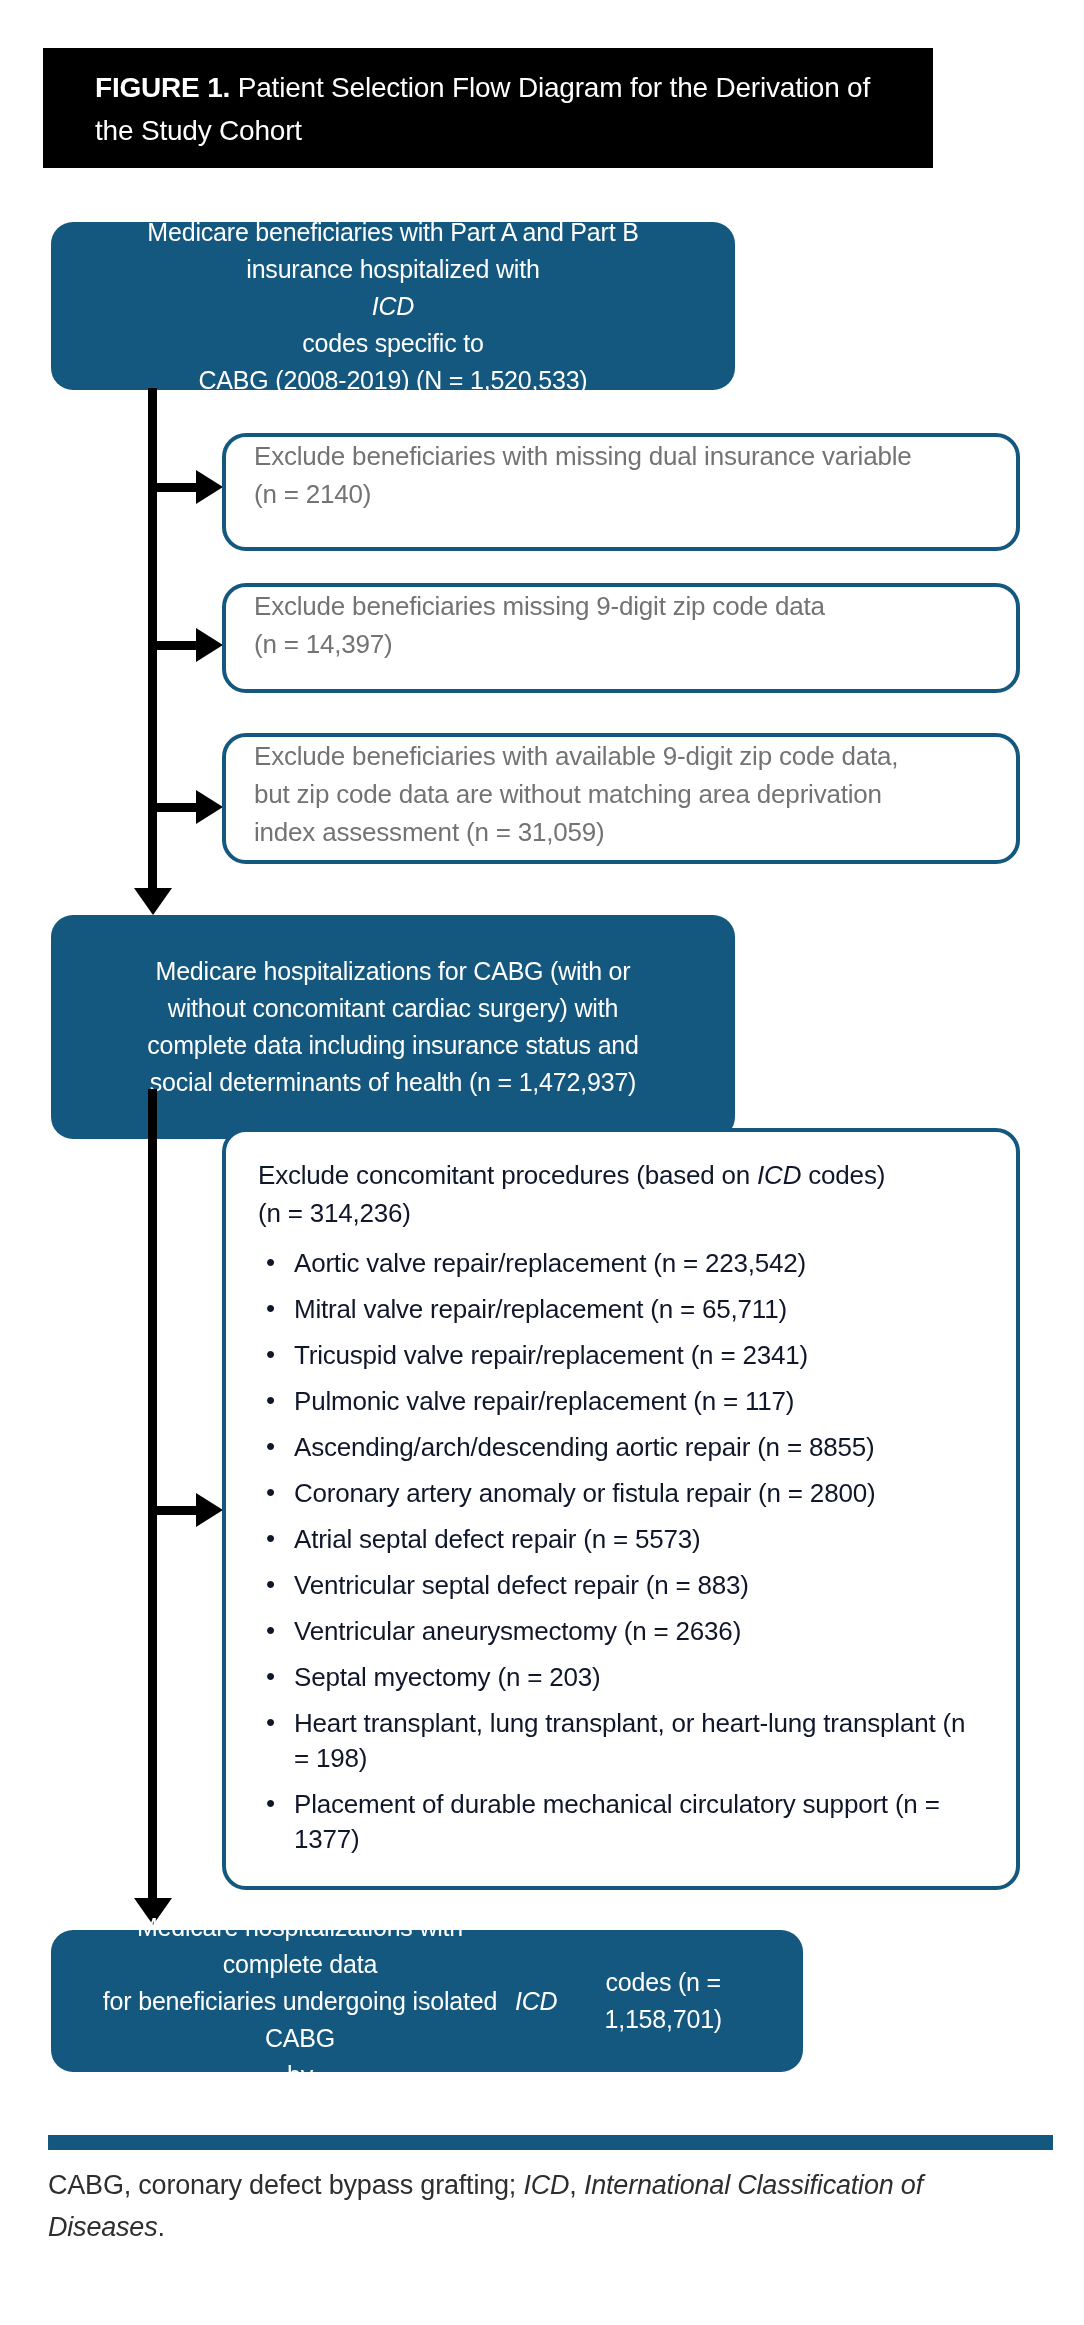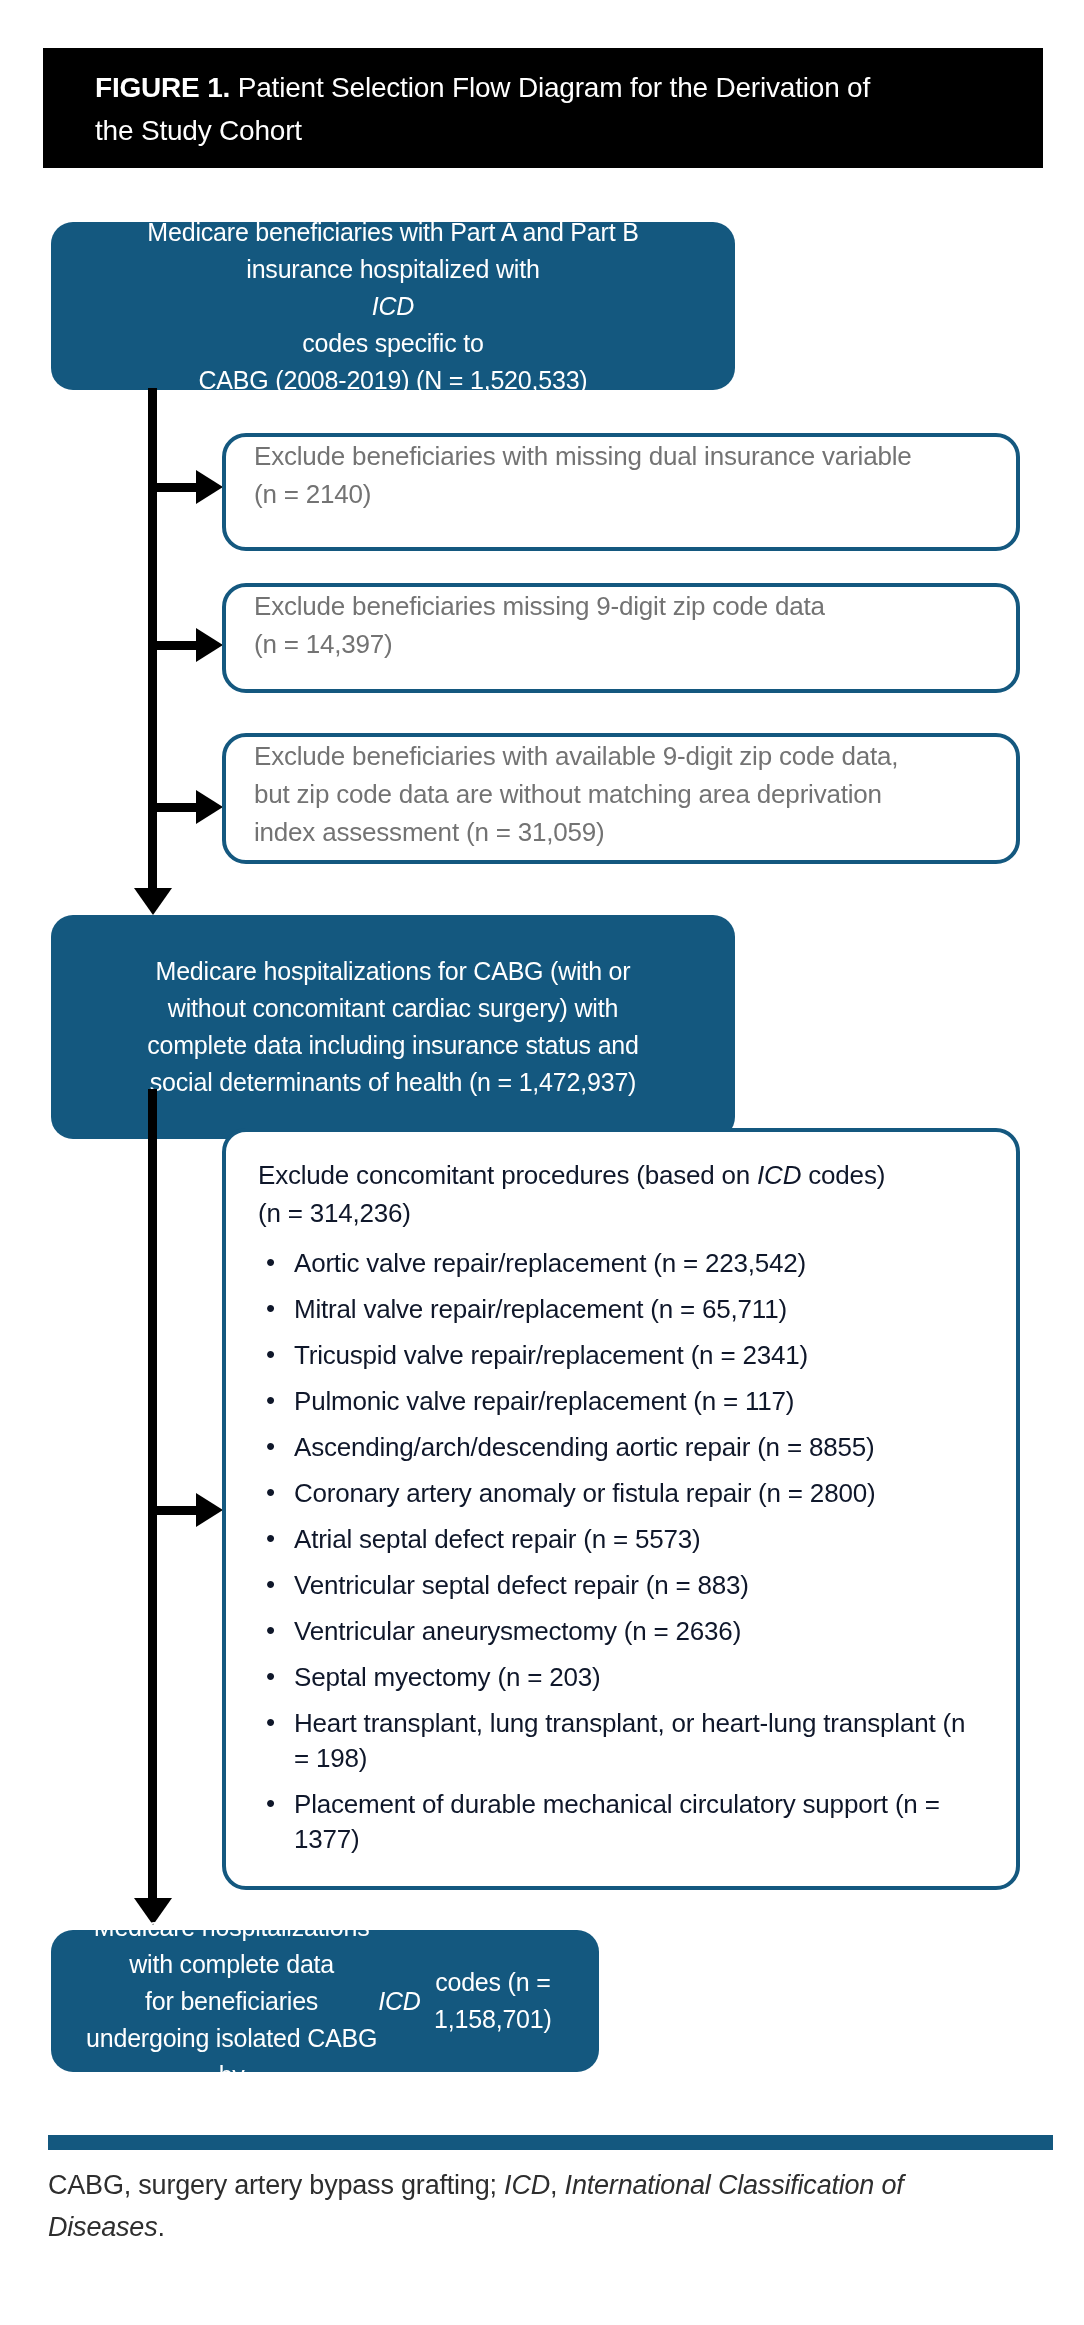--- a/index.html
+++ b/index.html
@@ -15,7 +15,7 @@
   .b{font-weight:700;}
 
   
-  .title-bar{position:absolute;left:43px;top:48px;width:1000px;height:120px;
+  .title-bar{position:absolute;left:43px;top:48px;width:890px;height:120px;
     background:var(--header-bg);color:#ffffff;}
   .title-text{padding:18px 40px 0 52px;font-size:28px;line-height:43px;white-space:pre-line;}
 

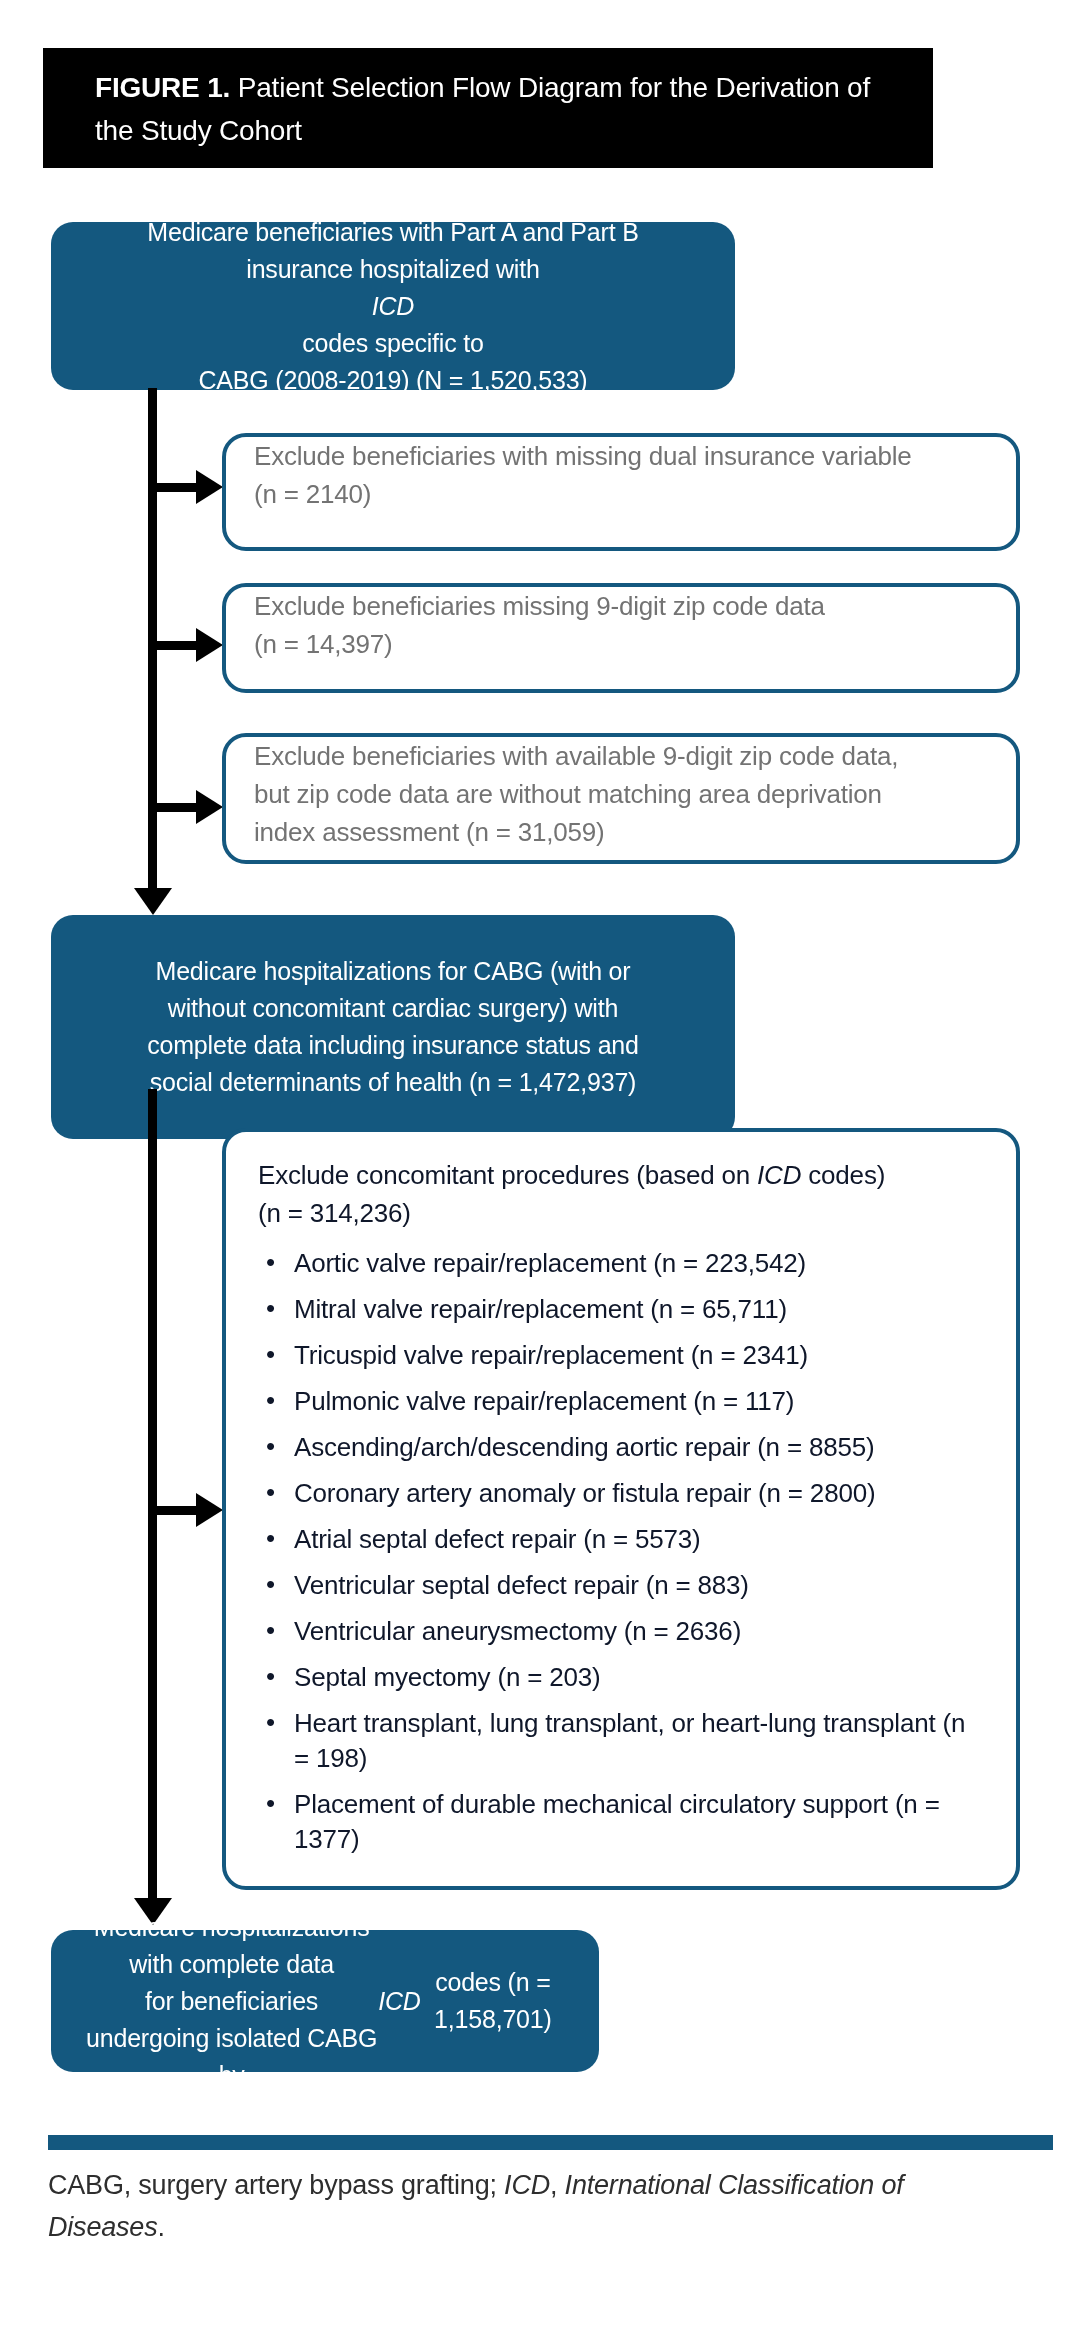--- a/index.html
+++ b/index.html
@@ -25,7 +25,7 @@
     font-size:25px;line-height:37px;white-space:pre-line;padding:0 34px;}
   #startBox{left:51px;top:222px;width:684px;height:168px;flex-direction:column;}
   #midBox{left:51px;top:915px;width:684px;height:224px;}
-  #finalBox{left:51px;top:1930px;width:548px;height:142px;}
+  #finalBox{left:51px;top:1930px;width:752px;height:142px;}
 
   
   .exclbox{position:absolute;background:#ffffff;border:4px solid var(--accent);border-radius:24px;

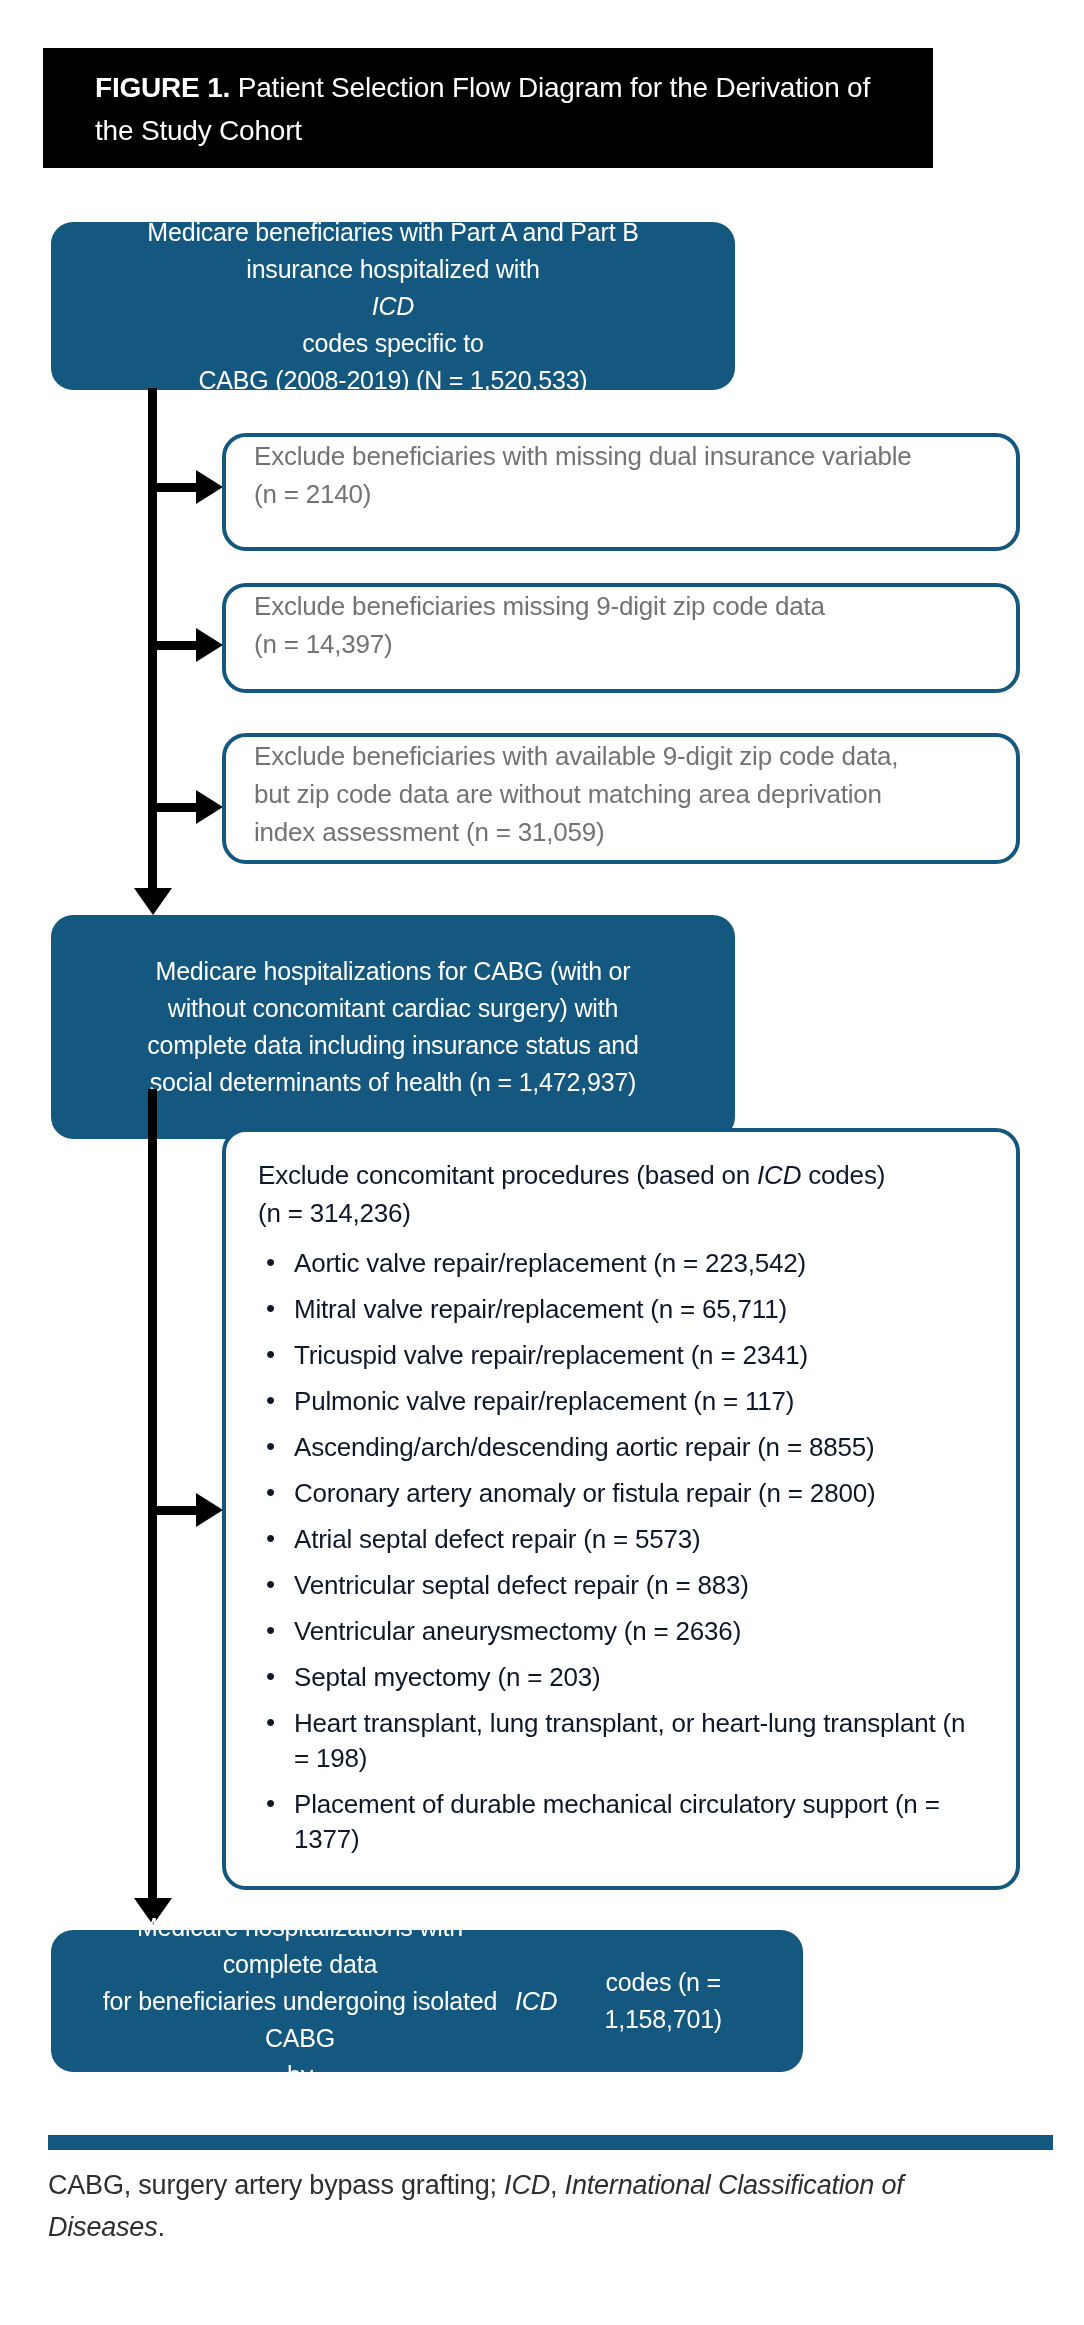--- a/index.html
+++ b/index.html
@@ -148,7 +148,7 @@
 by </span><span class="i">ICD</span><span> codes (n = 1,158,701)</span></div>
 
   <div class="rule"></div>
-  <div class="footnote"><span>CABG, surgery artery bypass grafting; </span><span class="i">ICD</span><span>, </span><span class="i">International Classification of
+  <div class="footnote"><span>CABG, coronary defect bypass grafting; </span><span class="i">ICD</span><span>, </span><span class="i">International Classification of
 Diseases</span><span>.</span></div>
 
 </div>

